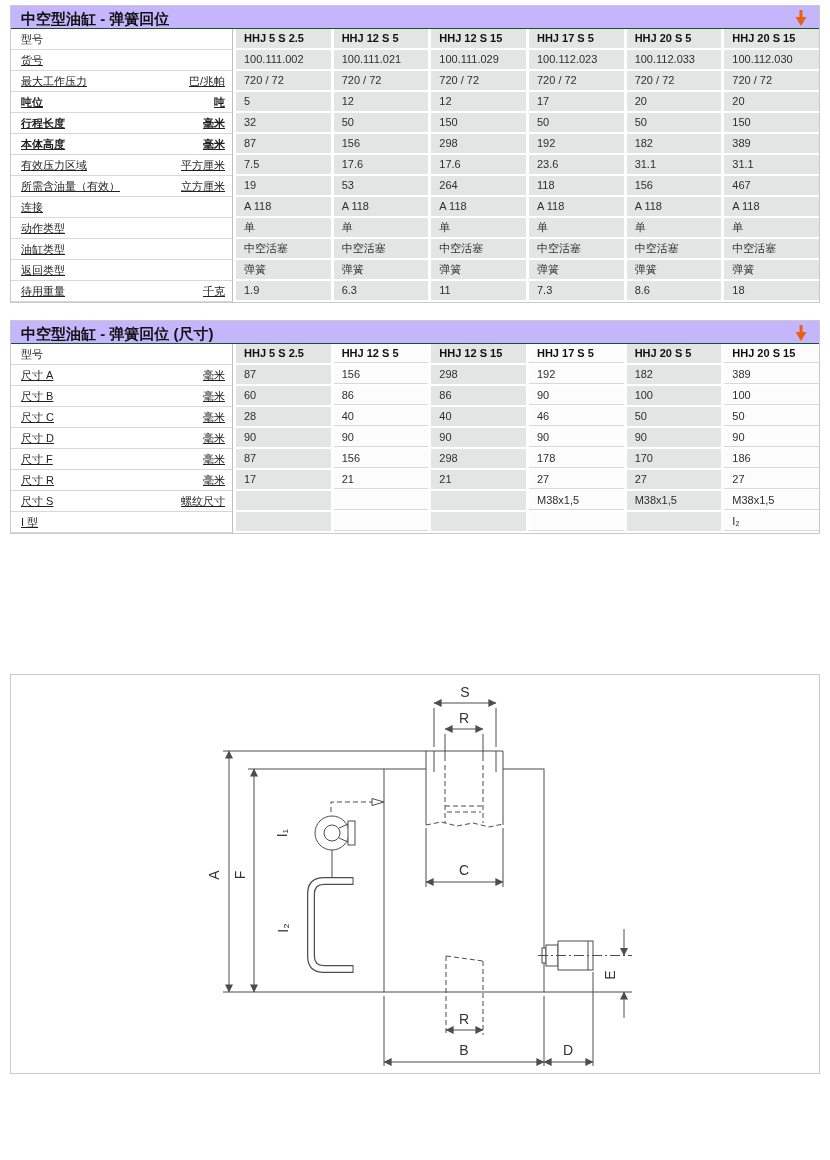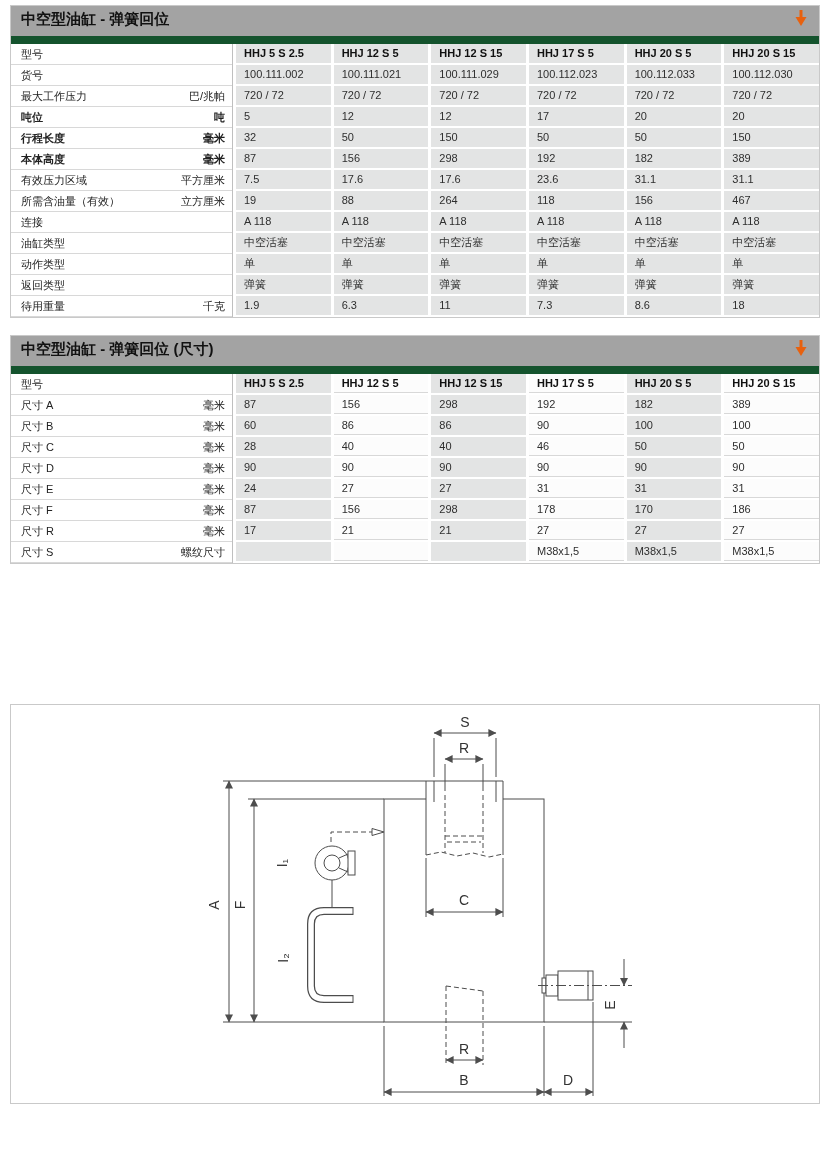--- a/index.html
+++ b/index.html
@@ -7,7 +7,7 @@
   .wrap{padding:5px 10px 0 10px;}
   .sec{border:1px solid #c9c9c9;background:#fff;}
   .sec.second{margin-top:17px;}
-  .titlebar{position:relative;background:#a3a3a3;padding:4px 34px 8px 10px;border-bottom:8px solid #14532d;}
+  .titlebar{position:relative;background:#c4b5fd;padding:4px 34px 0 10px;border-bottom:1px solid #14532d;}
   .titlebar .title{font-size:15px;font-weight:bold;color:#111;line-height:17px;}
   .titlebar svg{position:absolute;right:10px;top:3px;}
   table{border-collapse:separate;border-spacing:0;width:100%;table-layout:fixed;}

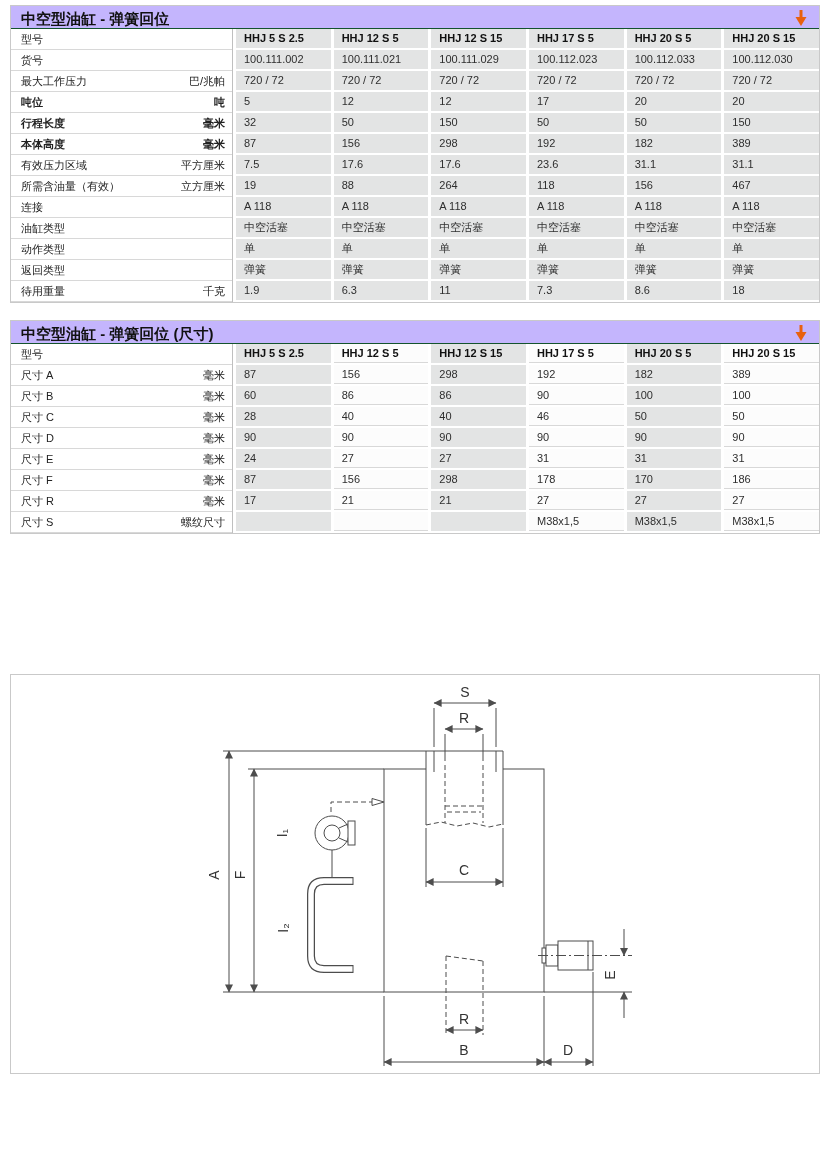--- a/index.html
+++ b/index.html
@@ -15,7 +15,7 @@
   th,td{font-size:11px;font-weight:normal;text-align:left;vertical-align:middle;
         height:15px;line-height:15px;padding:2px 2px 2px 8px;overflow:hidden;white-space:nowrap;}
   th.rowlabel{background:#fff;box-shadow:inset 0 -1px 0 #d8d8d8;border-right:1px solid #bfbfbf;padding-left:10px;}
-  th.rowlabel .lblwrap{display:flex;justify-content:space-between;align-items:center;}
+  th.rowlabel .lblwrap{display:flex;justify-content:space-between;align-items:center;text-decoration:underline;}
   th.rowlabel .unit{padding-right:5px;color:#222;}
   th.rowlabel.b .lab,th.rowlabel.b .unit{font-weight:bold;}
   .cell{background:#e3e4e4;border-left:3px solid #fff;border-bottom:2px solid #fff;color:#2e2e2e;}

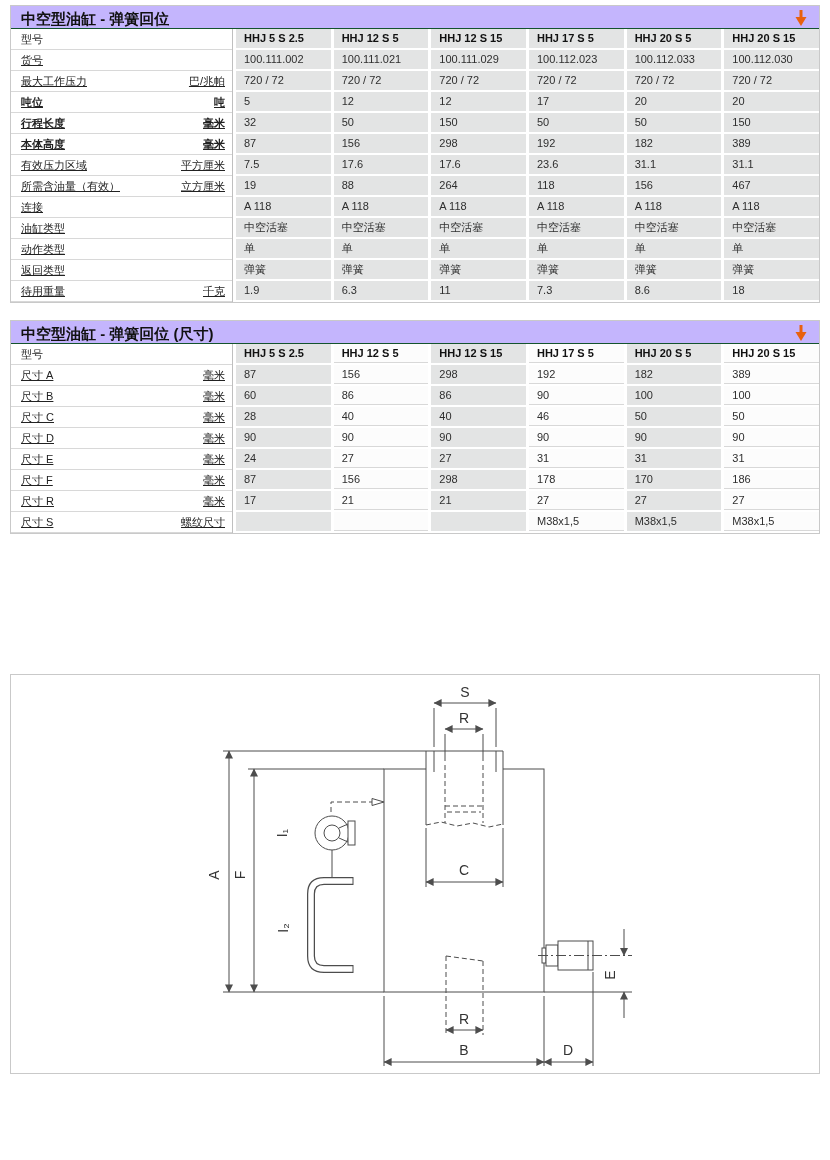--- a/index.html
+++ b/index.html
@@ -156,7 +156,7 @@
               </div>
             </th>
             <td class="cell">19</td>
-            <td class="cell">88</td>
+            <td class="cell">53</td>
             <td class="cell">264</td>
             <td class="cell">118</td>
             <td class="cell">156</td>

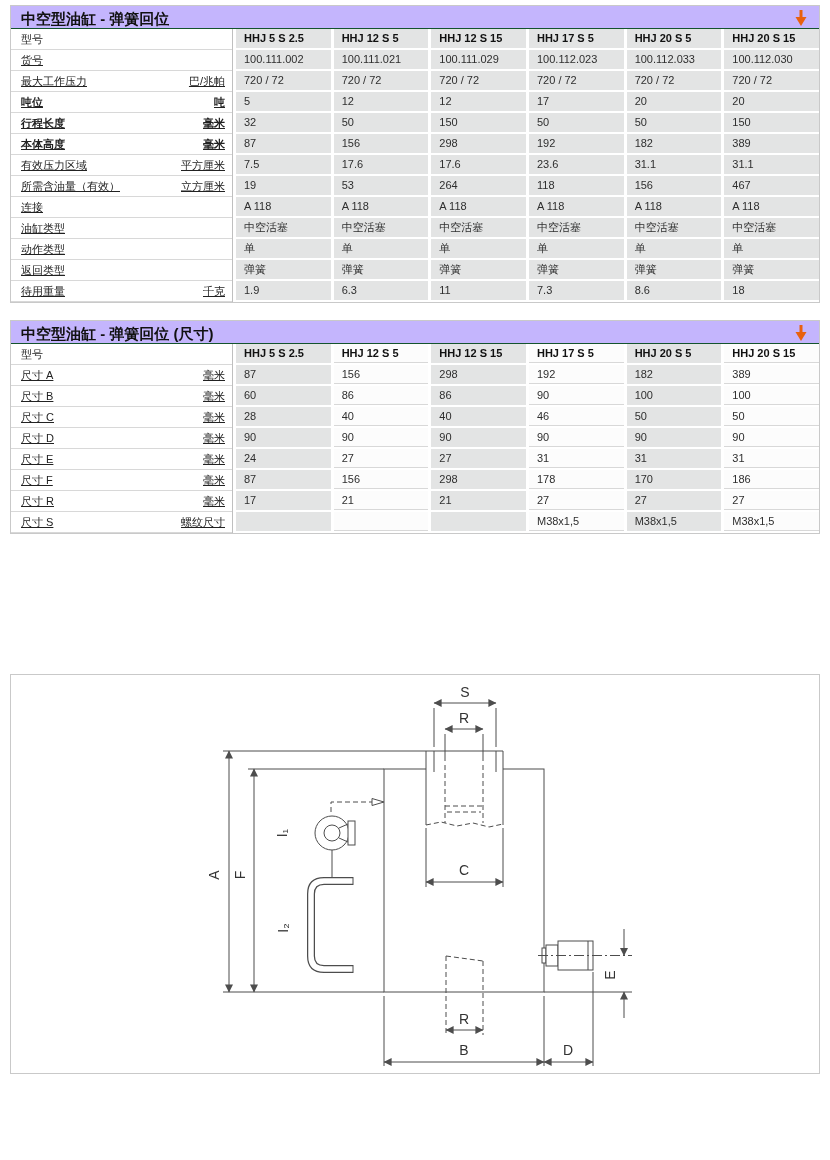--- a/index.html
+++ b/index.html
@@ -179,6 +179,20 @@
           <tr>
             <th class="rowlabel">
               <div class="lblwrap">
+                <span class="lab">动作类型</span>
+                <span class="unit"></span>
+              </div>
+            </th>
+            <td class="cell">单</td>
+            <td class="cell">单</td>
+            <td class="cell">单</td>
+            <td class="cell">单</td>
+            <td class="cell">单</td>
+            <td class="cell">单</td>
+          </tr>
+          <tr>
+            <th class="rowlabel">
+              <div class="lblwrap">
                 <span class="lab">油缸类型</span>
                 <span class="unit"></span>
               </div>
@@ -189,20 +203,6 @@
             <td class="cell">中空活塞</td>
             <td class="cell">中空活塞</td>
             <td class="cell">中空活塞</td>
-          </tr>
-          <tr>
-            <th class="rowlabel">
-              <div class="lblwrap">
-                <span class="lab">动作类型</span>
-                <span class="unit"></span>
-              </div>
-            </th>
-            <td class="cell">单</td>
-            <td class="cell">单</td>
-            <td class="cell">单</td>
-            <td class="cell">单</td>
-            <td class="cell">单</td>
-            <td class="cell">单</td>
           </tr>
           <tr>
             <th class="rowlabel">

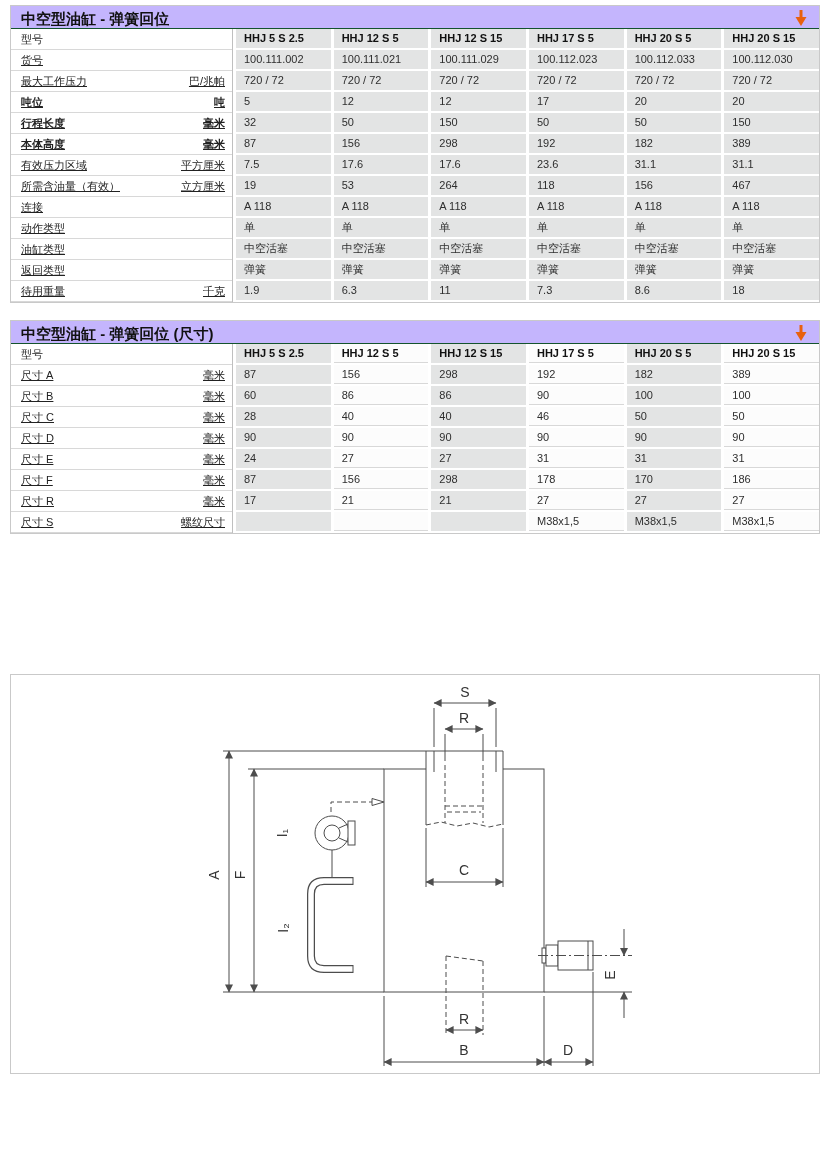--- a/index.html
+++ b/index.html
@@ -325,20 +325,6 @@
           <tr>
             <th class="rowlabel">
               <div class="lblwrap">
-                <span class="lab">尺寸 E</span>
-                <span class="unit">毫米</span>
-              </div>
-            </th>
-            <td class="cell">24</td>
-            <td class="cell lt">27</td>
-            <td class="cell">27</td>
-            <td class="cell lt">31</td>
-            <td class="cell">31</td>
-            <td class="cell lt">31</td>
-          </tr>
-          <tr>
-            <th class="rowlabel">
-              <div class="lblwrap">
                 <span class="lab">尺寸 F</span>
                 <span class="unit">毫米</span>
               </div>

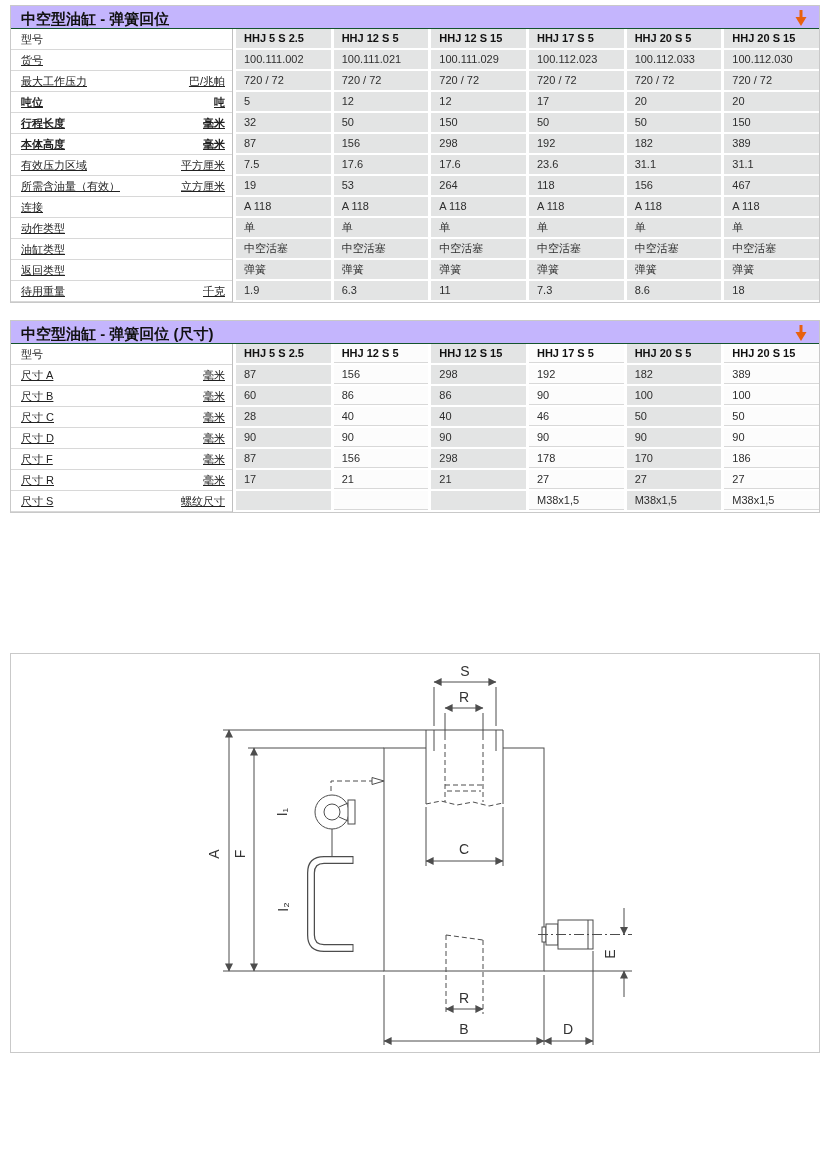--- a/index.html
+++ b/index.html
@@ -364,6 +364,20 @@
             <td class="cell">M38x1,5</td>
             <td class="cell lt">M38x1,5</td>
           </tr>
+          <tr>
+            <th class="rowlabel">
+              <div class="lblwrap">
+                <span class="lab">I 型</span>
+                <span class="unit"></span>
+              </div>
+            </th>
+            <td class="cell"></td>
+            <td class="cell lt"></td>
+            <td class="cell"></td>
+            <td class="cell lt"></td>
+            <td class="cell"></td>
+            <td class="cell lt">I₂</td>
+          </tr>
         </tbody>
       </table>
   </div>

